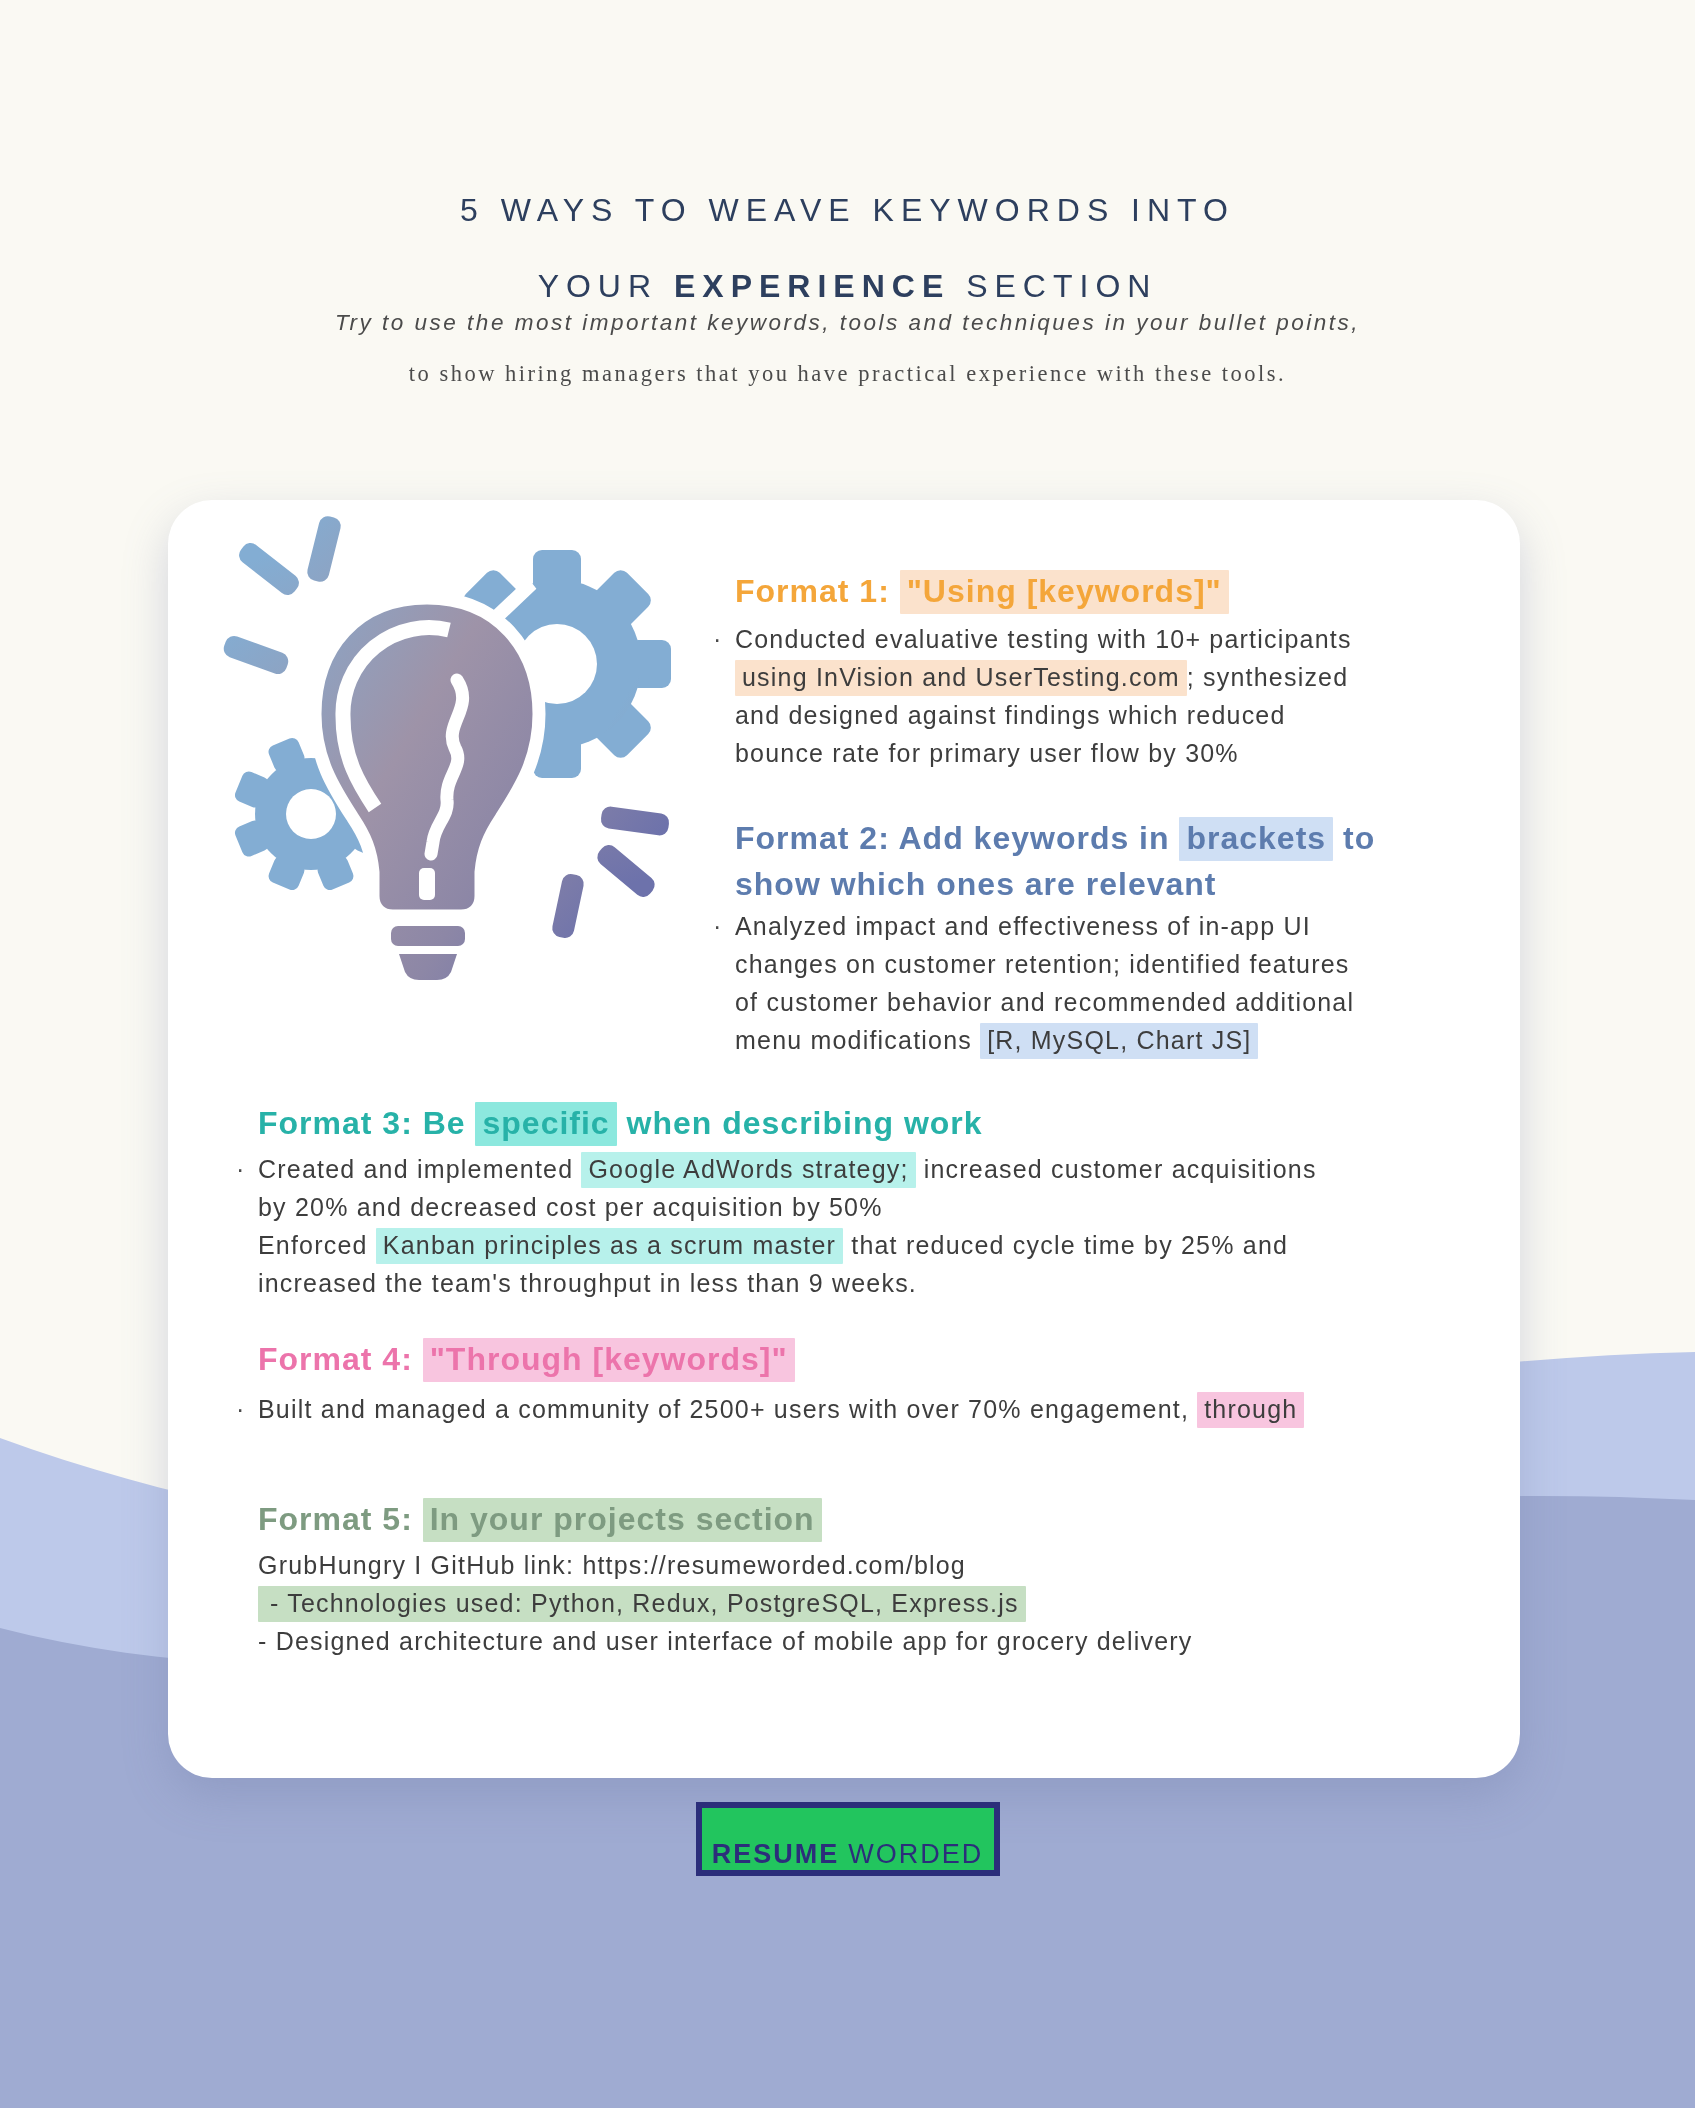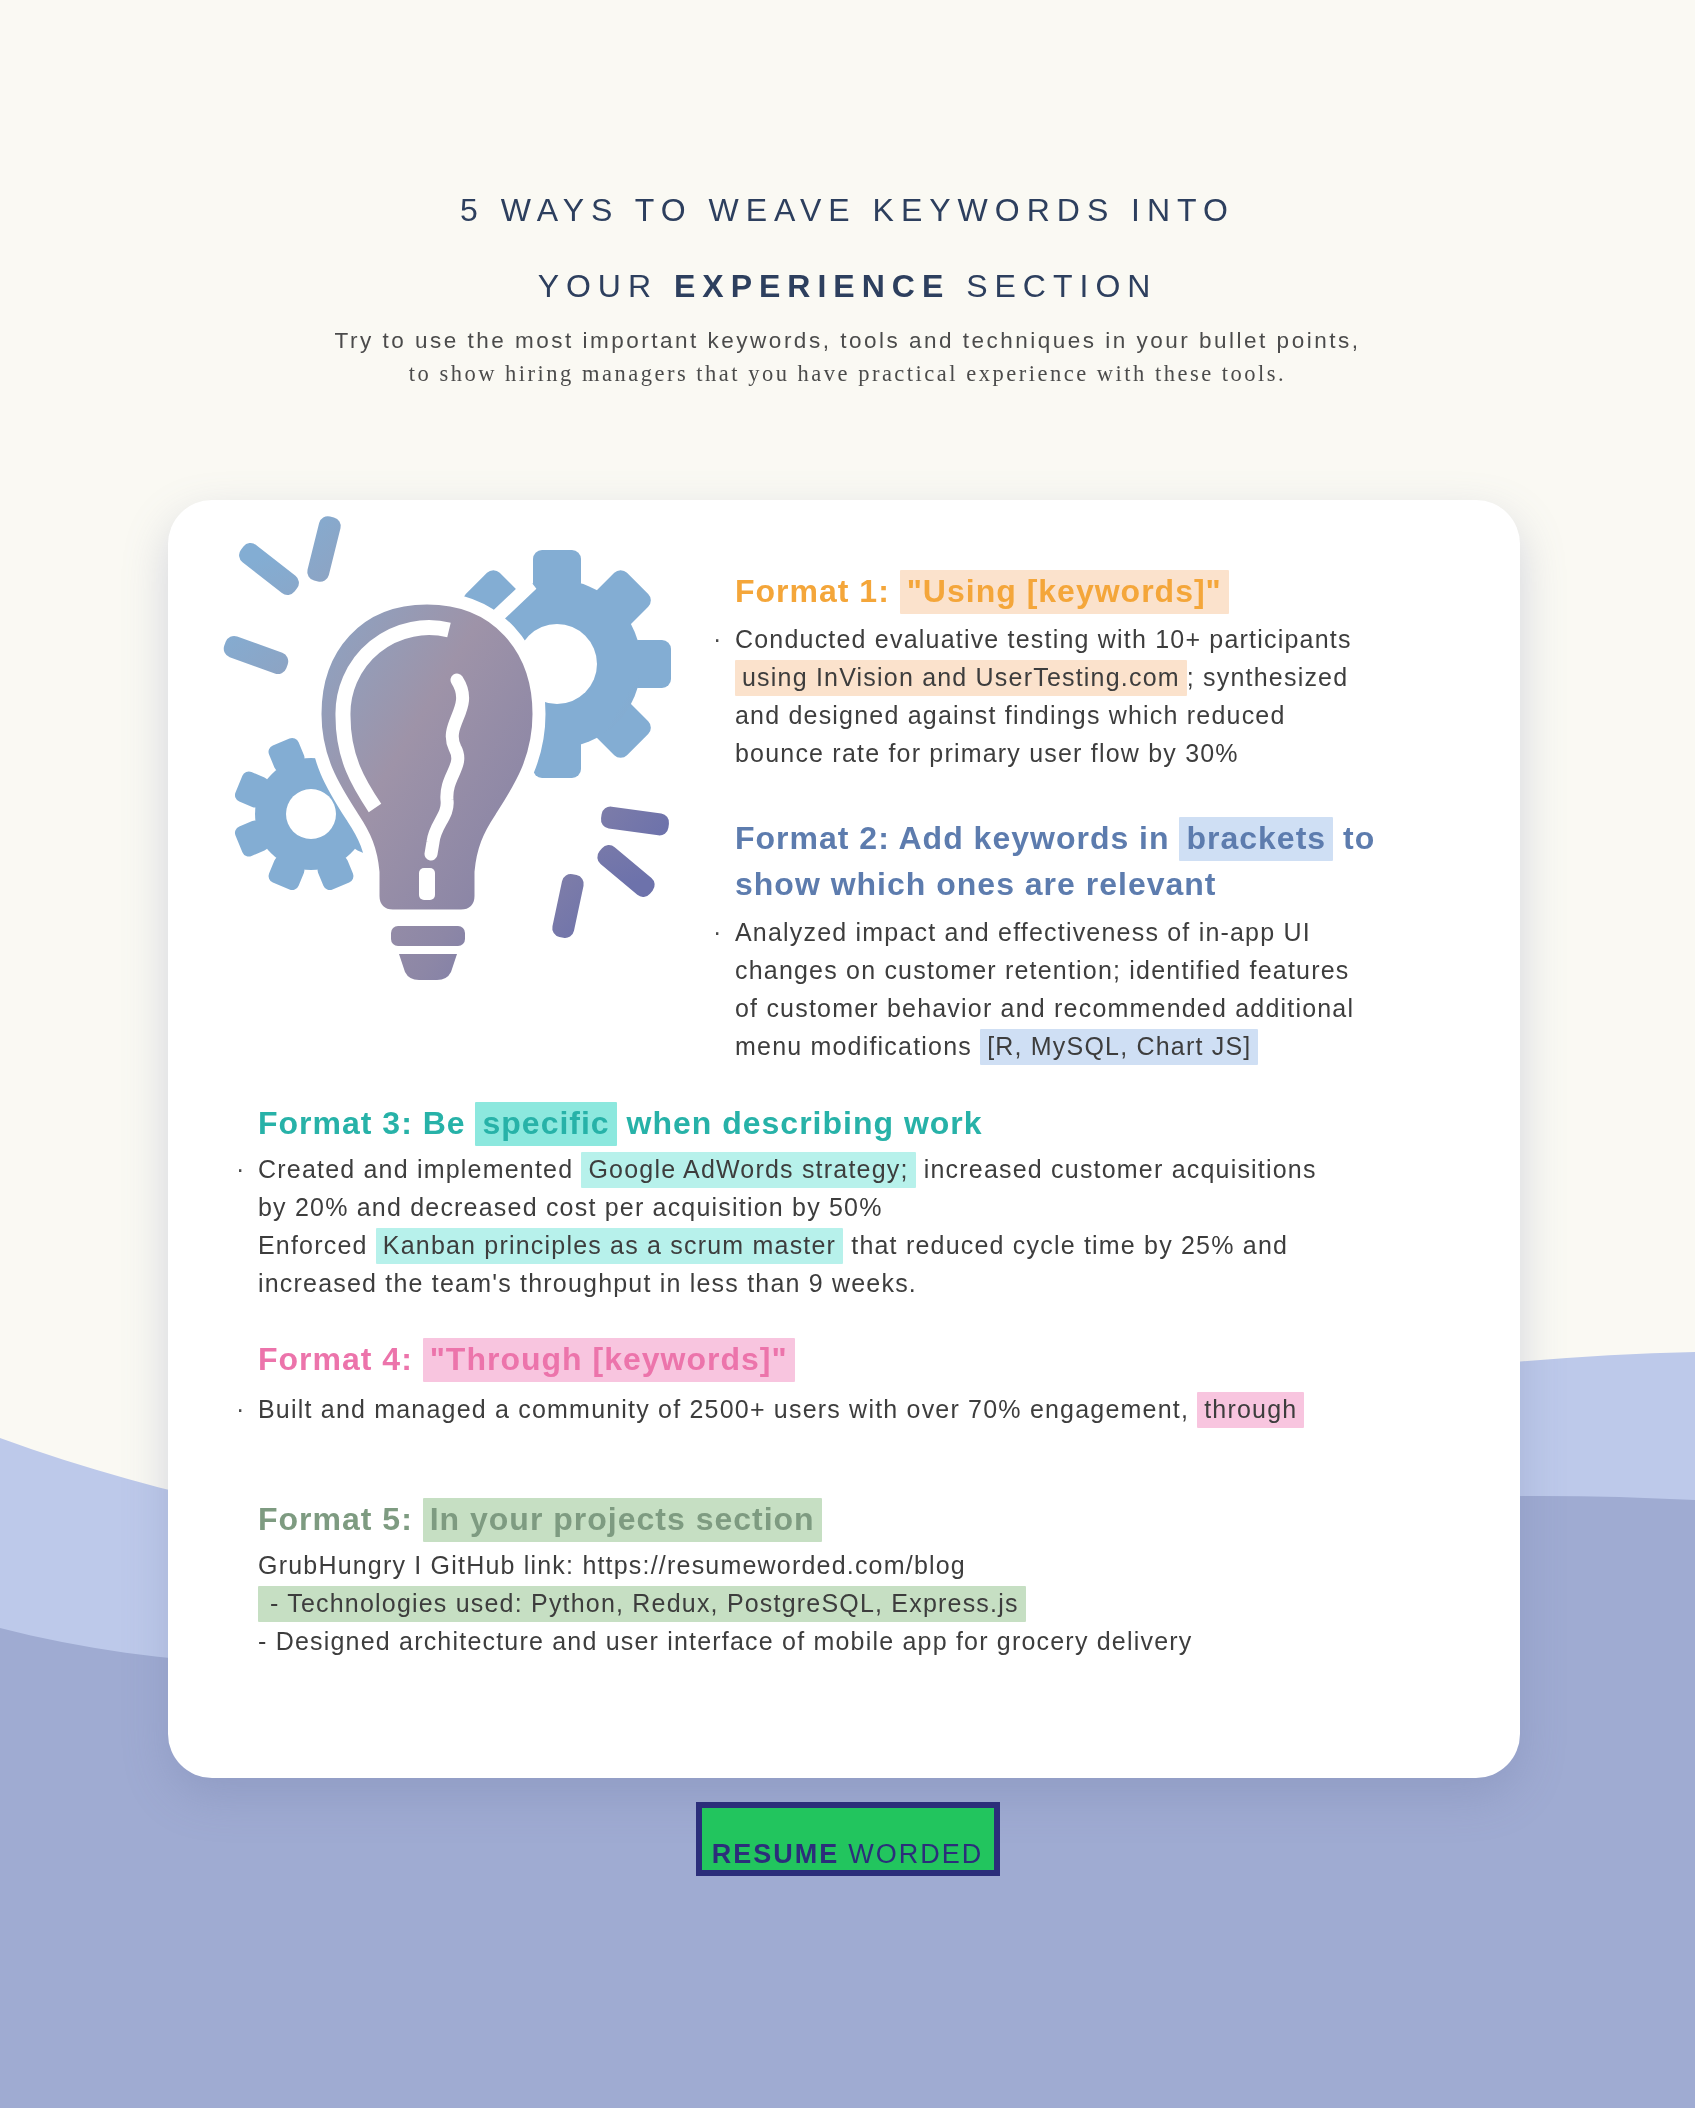--- a/index.html
+++ b/index.html
@@ -27,7 +27,7 @@
     position:absolute;left:0;width:1695px;text-align:center;z-index:2;
     color:#4b4b4b;font-size:22.5px;letter-spacing:2.5px;white-space:nowrap;
   }
-  .sub-1{top:328px;}
+  .sub-1{top:310px;font-style:italic;}
   .sub-2{top:361px;font-family:Liberation Serif, serif;}
   
   .sec{position:absolute;z-index:2;}

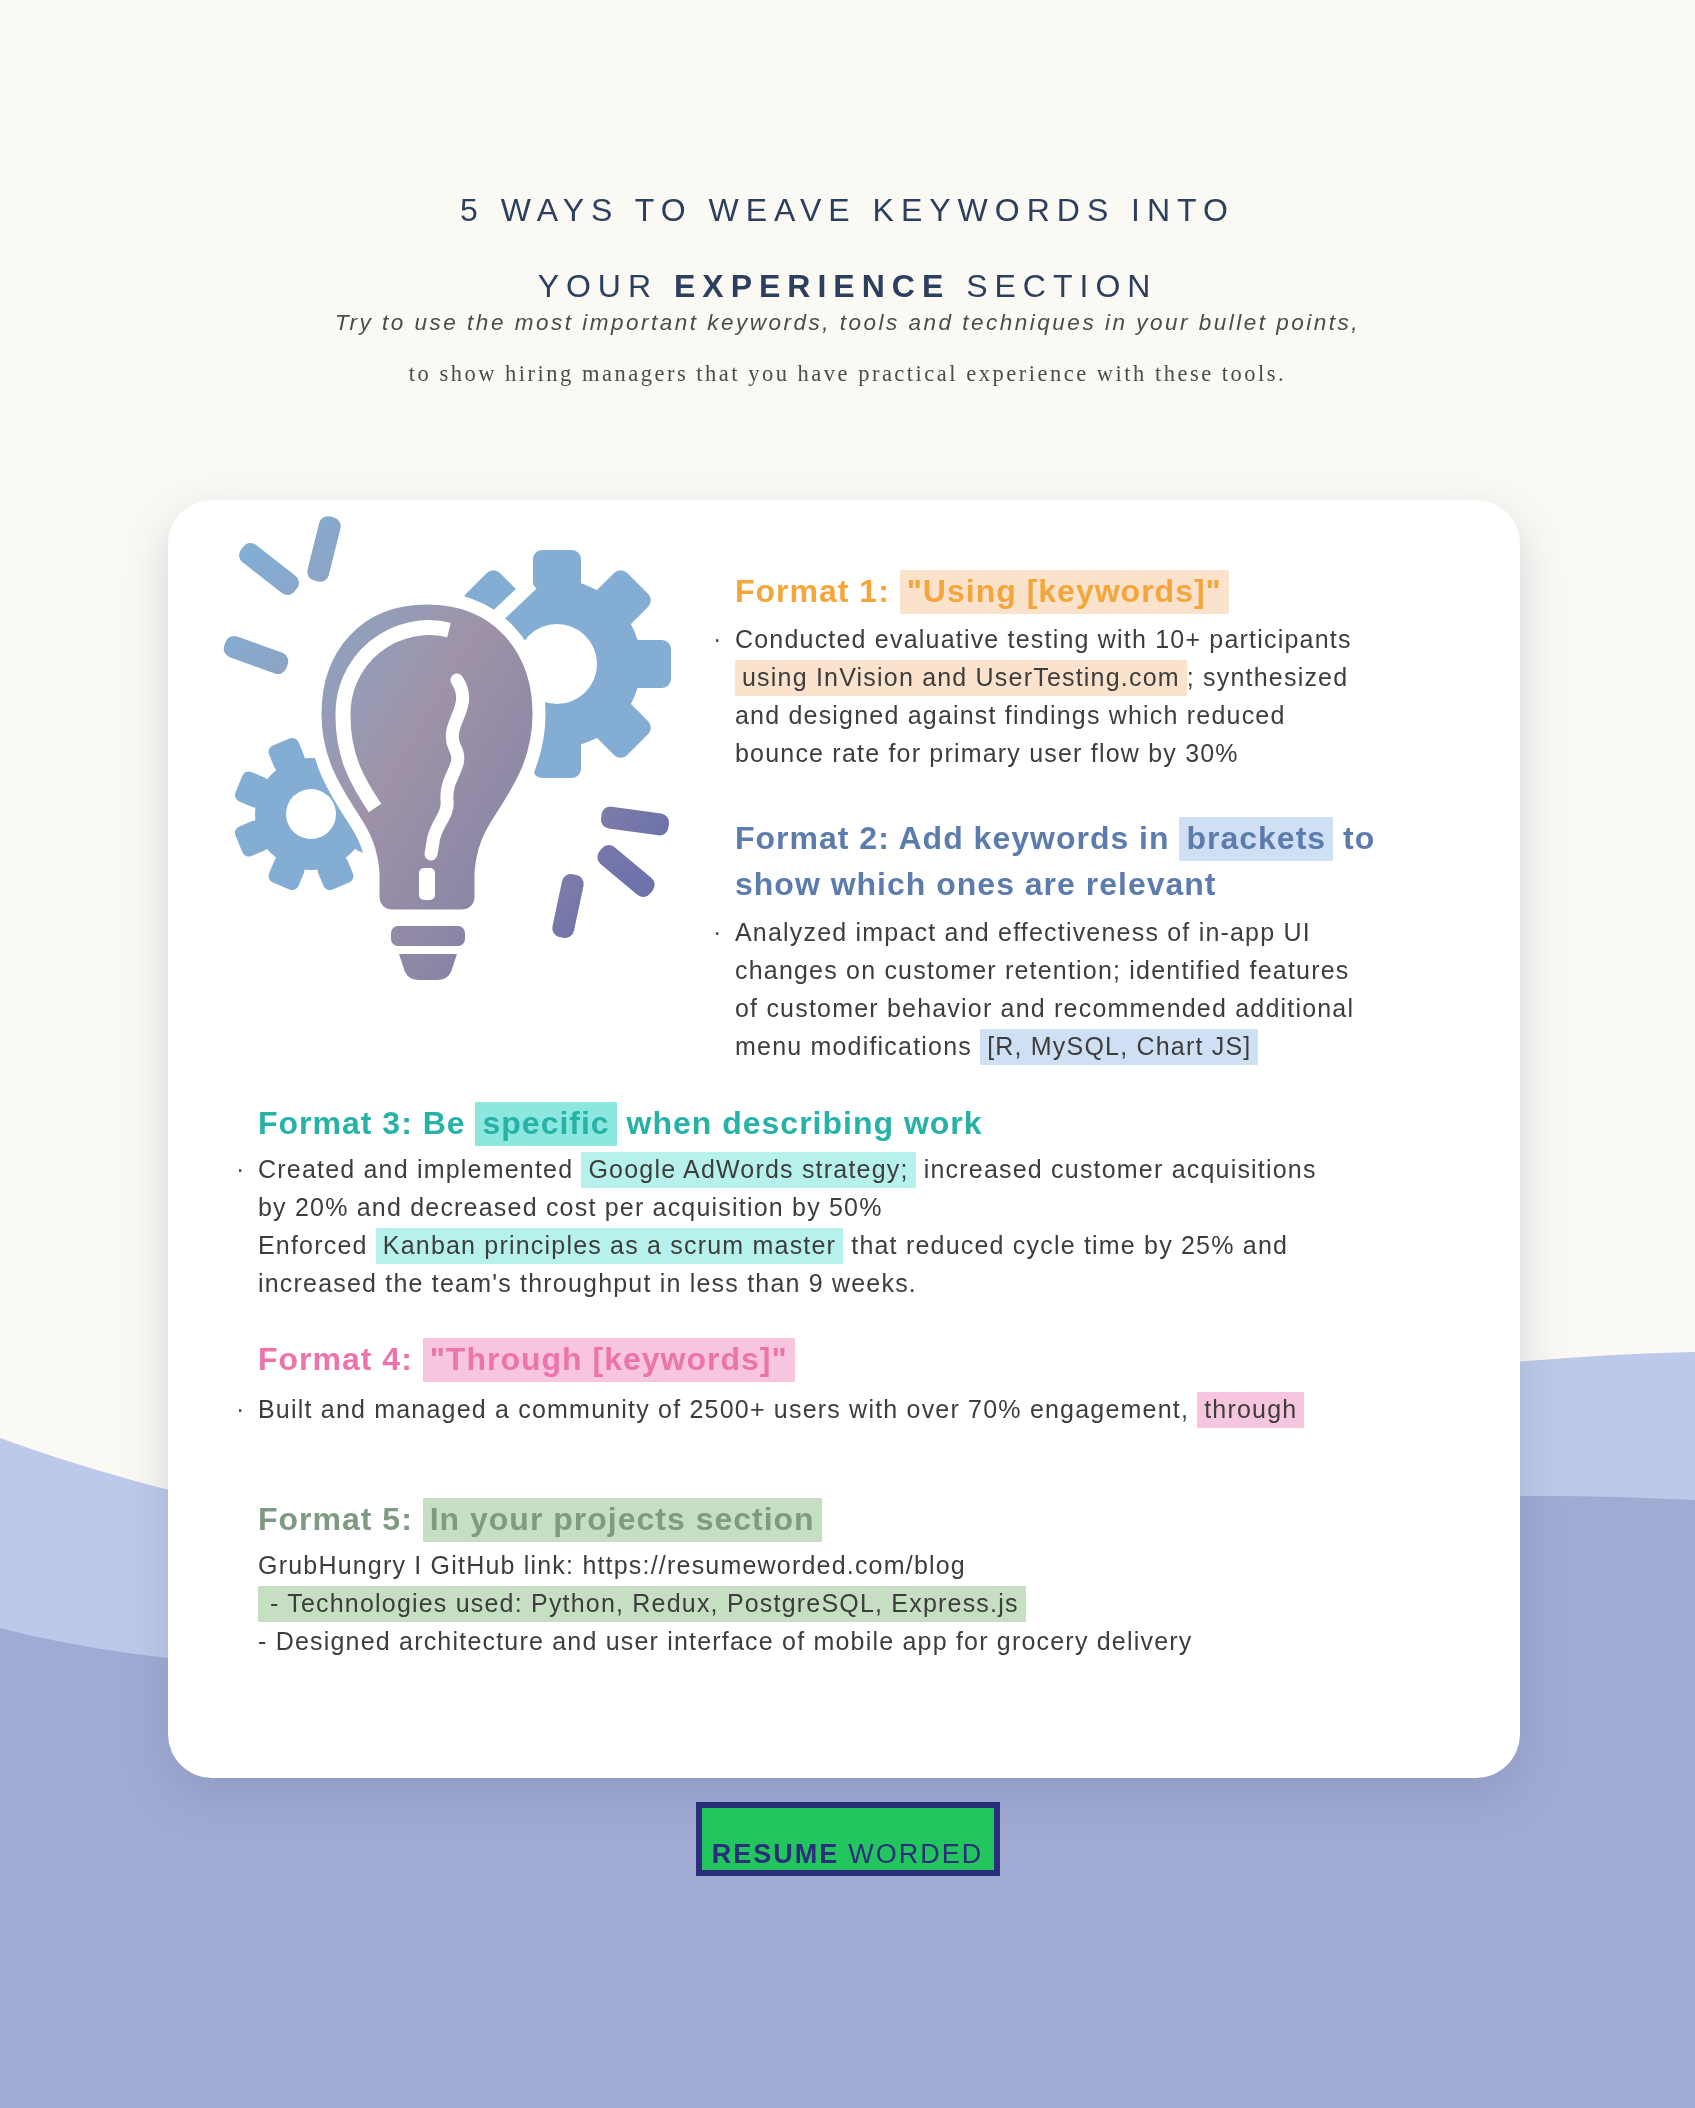--- a/index.html
+++ b/index.html
@@ -42,7 +42,7 @@
   .s5{left:258px;top:1496px;}
   .s1 .h{color:#f4a63a;margin-bottom:6px;}
   .s2 .h{color:#5d7cae;}
-  .s2 .h2{margin-bottom:6px;}
+  .s2 .h2{}
   .s3 .h{color:#27b2a8;margin-bottom:4px;}
   .s4 .h{color:#ec74ab;margin-bottom:8px;}
   .s5 .h{color:#7e9b81;margin-bottom:4px;}

